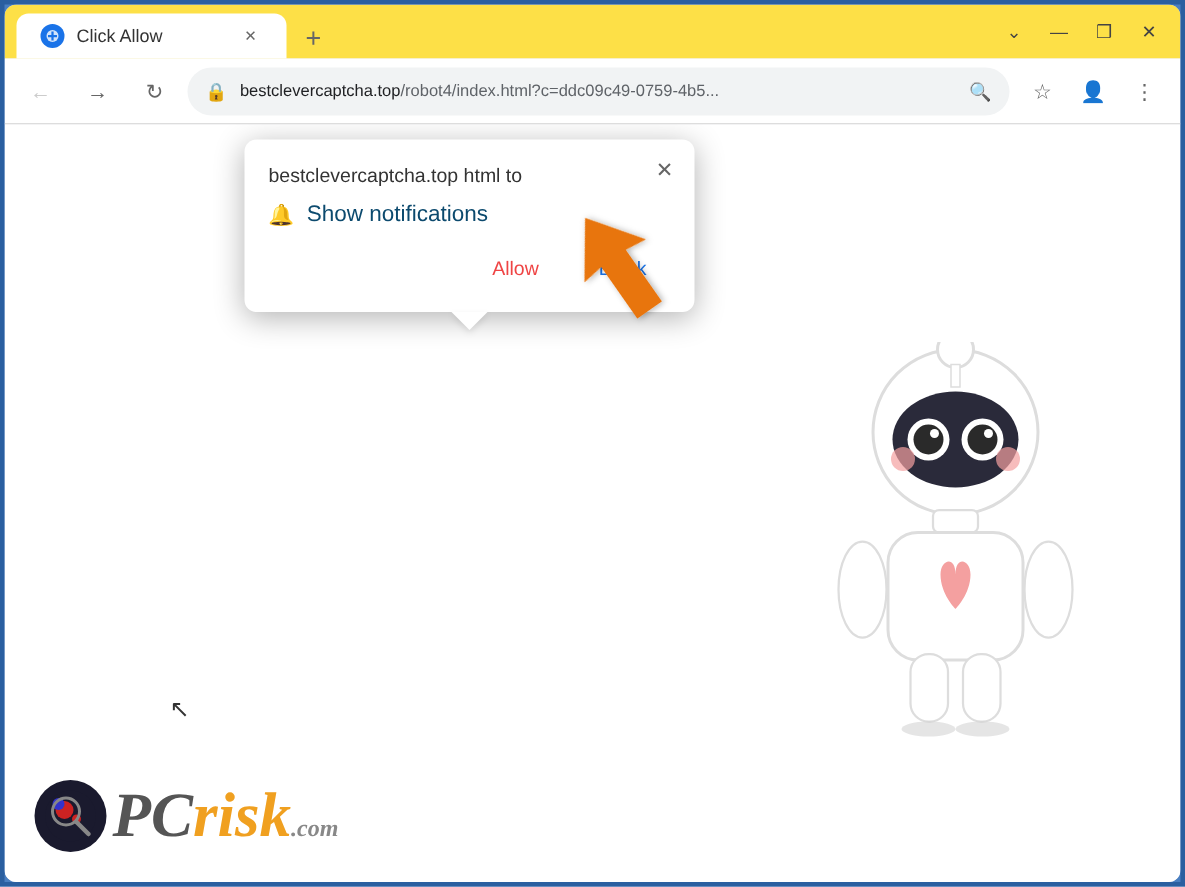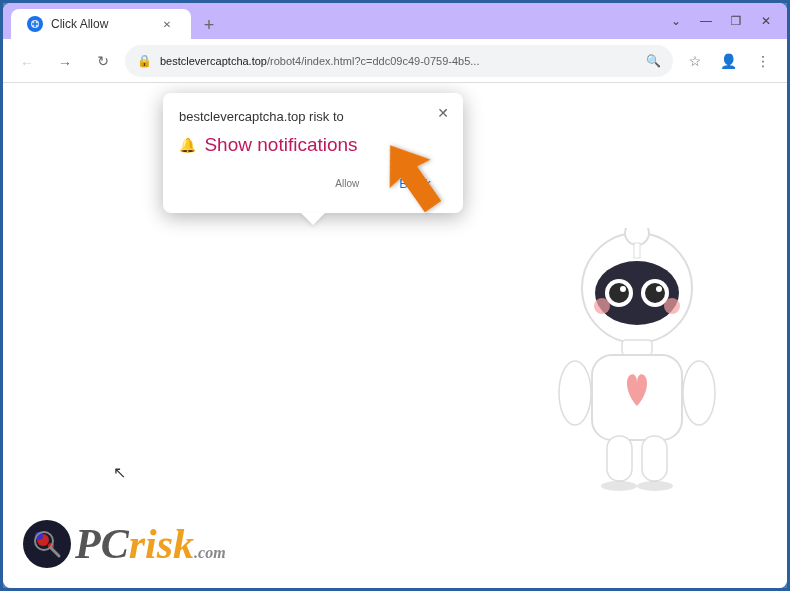--- a/index.html
+++ b/index.html
@@ -25,7 +25,7 @@
 
     
     .title-bar {
-      background: #c4b5fd;
+      background: #fde047;
       height: 36px;
       display: flex;
       align-items: center;

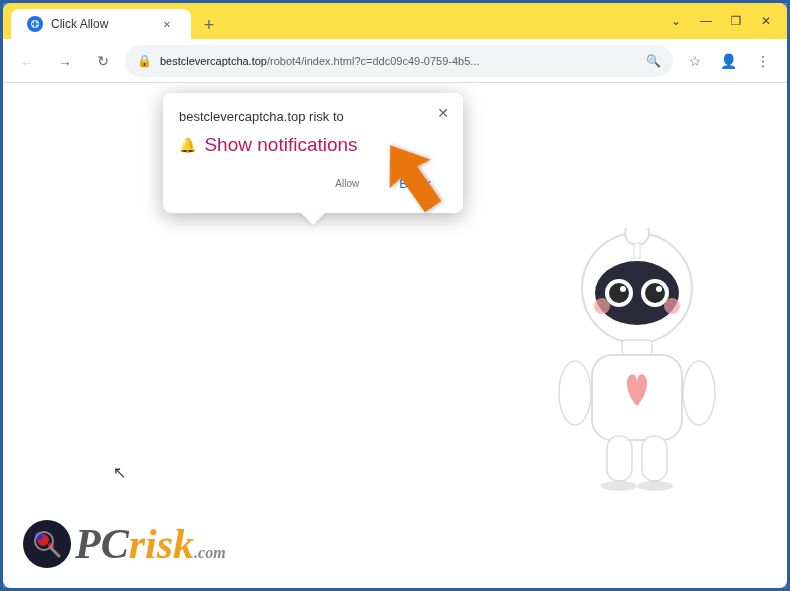--- a/index.html
+++ b/index.html
@@ -411,7 +411,7 @@
 
     <div class="notification-popup">
       <div class="popup-close">✕</div>
-      <div class="popup-title">bestclevercaptcha.top risk to</div>
+      <div class="popup-title">bestclevercaptcha.top html to</div>
       <div class="popup-notification-row">
         <span class="bell-icon">🔔</span>
         <span class="popup-notification-text">Show notifications</span>

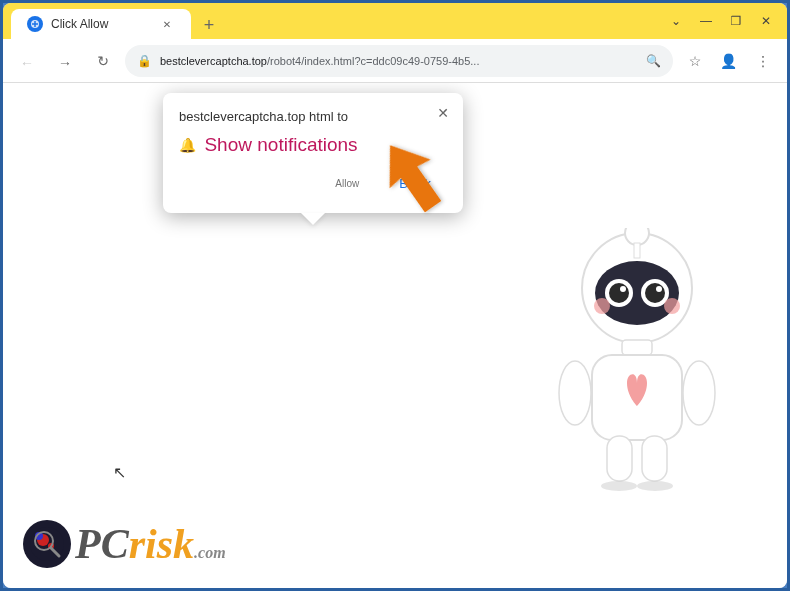--- a/index.html
+++ b/index.html
@@ -227,8 +227,8 @@
     }
 
     .popup-notification-text {
-      font-size: 19px;
-      color: #be185d;
+      font-size: 15px;
+      color: #0c4a6e;
     }
 
     .popup-buttons {

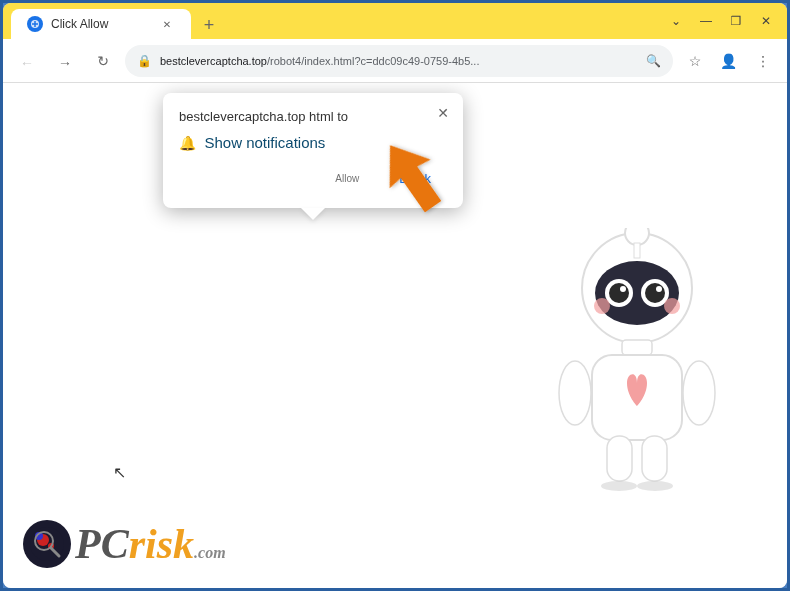--- a/index.html
+++ b/index.html
@@ -242,8 +242,8 @@
       border: none;
       border-radius: 4px;
       background: none;
-      color: #737373;
-      font-size: 10px;
+      color: #ef4444;
+      font-size: 13px;
       cursor: pointer;
       font-weight: 500;
     }

